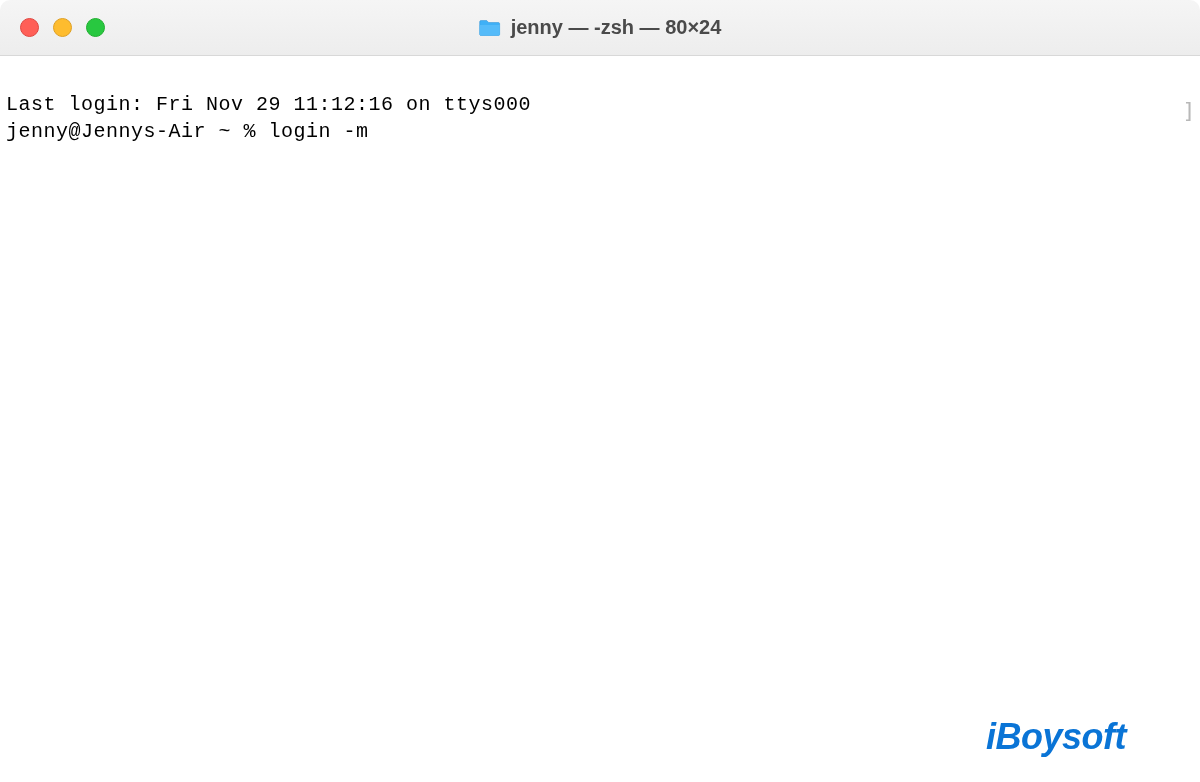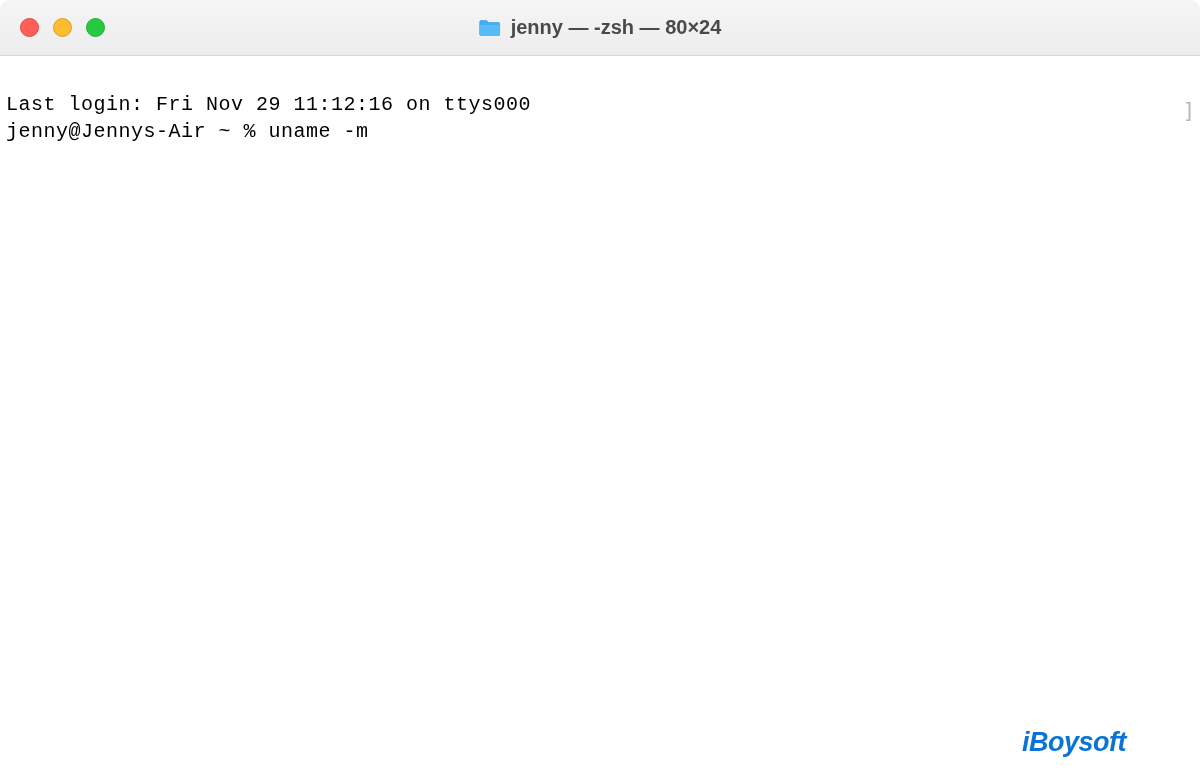--- a/index.html
+++ b/index.html
@@ -126,7 +126,7 @@
 </div>
 
 <div class="terminal-body">
-<span class="line">Last login: Fri Nov 29 11:12:16 on ttys000</span><span class="line">jenny@Jennys-Air ~ % uname -m</span>
+<span class="line">Last login: Fri Nov 29 11:12:16 on ttys000</span><span class="line">jenny@Jennys-Air ~ % login -m</span>
   <span class="scroll-hint">]</span>
 </div>
 

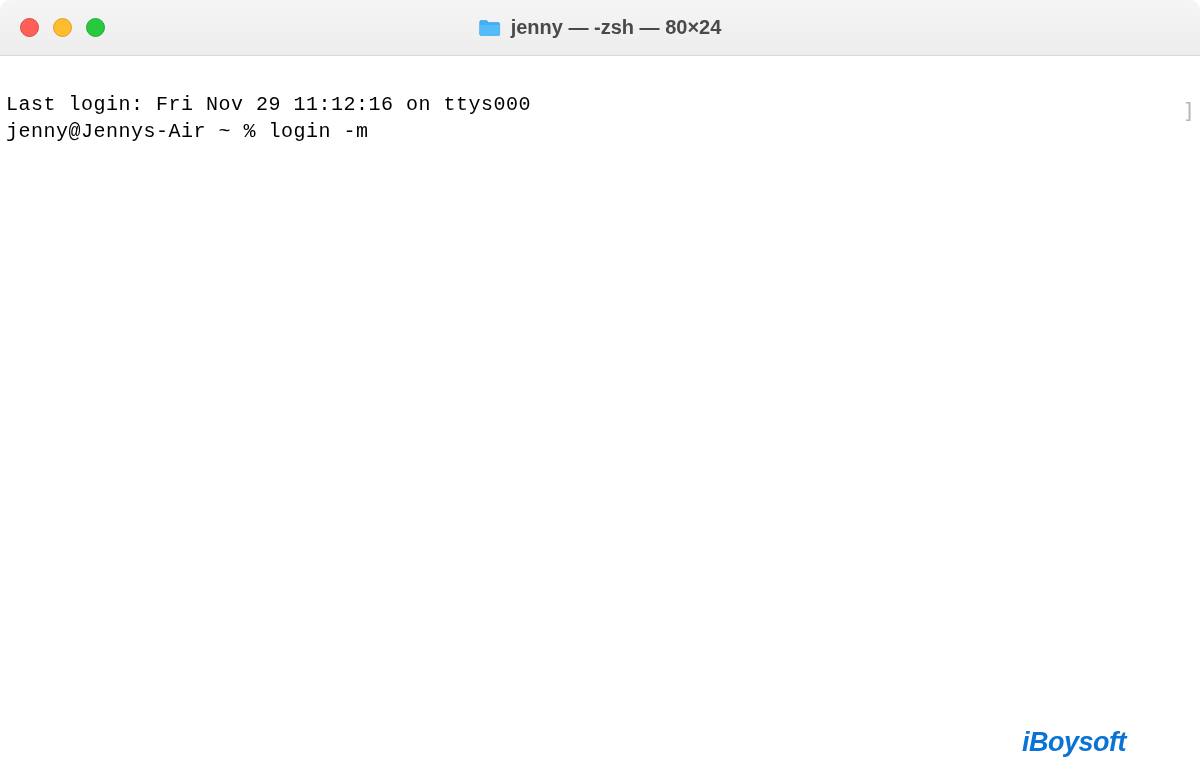--- a/index.html
+++ b/index.html
@@ -98,7 +98,7 @@
       right: 74px;
       bottom: 24px;
       font-family: "Arial Black", Arial, sans-serif;
-      font-size: 27px;
+      font-size: 36px;
       font-weight: 900;
       font-style: italic;
       color: #0a74d6;

